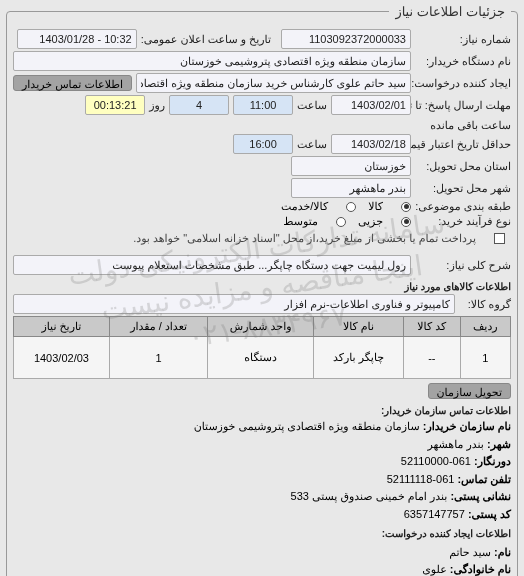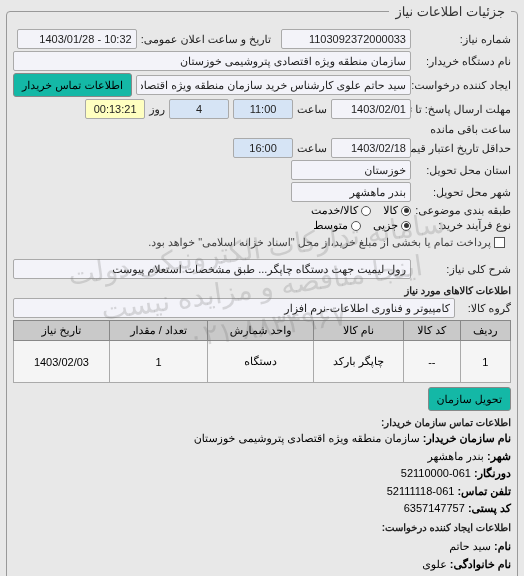--- a/index.html
+++ b/index.html
@@ -68,13 +68,13 @@
     text-align: right;
   }
   .btn {
-    background: #14b8a6;
+    background: #a3a3a3;
     border: 1px solid #888;
     border-radius: 3px;
     padding: 2px 8px;
     font-family: inherit;
     font-size: 11px;
-    height: 24px;
+    height: 16px;
     cursor: pointer;
   }
   .radio-row {

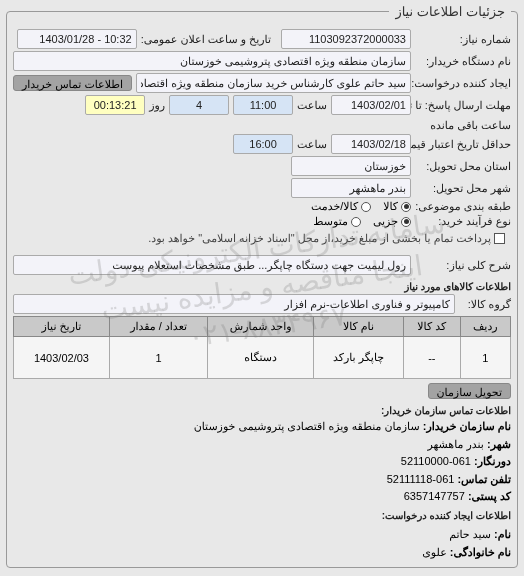--- a/index.html
+++ b/index.html
@@ -82,7 +82,7 @@
     gap: 12px;
     align-items: center;
   }
-  .radio-item { display: flex; gap: 3px; align-items: center; }
+  .radio-item { display: flex; gap: 18px; align-items: center; }
   .radio-dot {
     width: 10px; height: 10px; border: 1px solid #555; border-radius: 50%;
     display: inline-flex; align-items:center; justify-content:center;

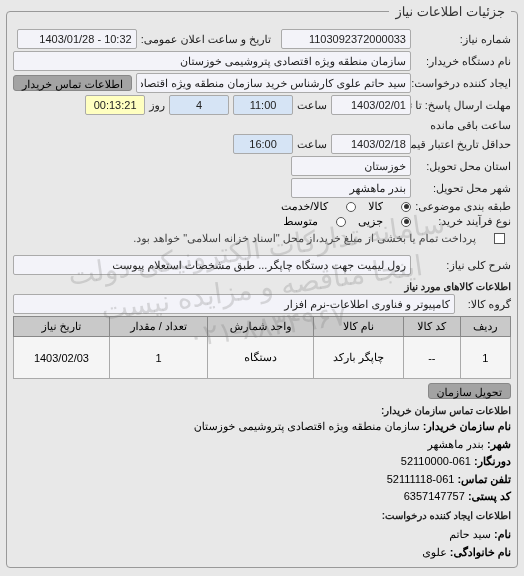--- a/index.html
+++ b/index.html
@@ -260,6 +260,7 @@
       <div><b>شهر:</b>&nbsp;<span>بندر ماهشهر</span></div>
       <div><b>دورنگار:</b>&nbsp;<span>061-52110000</span></div>
       <div><b>تلفن تماس:</b>&nbsp;<span>061-52111118</span></div>
+      <div><b>نشانی پستی:</b>&nbsp;<span>بندر امام خمینی صندوق پستی 533</span></div>
       <div><b>کد پستی:</b>&nbsp;<span>6357147757</span></div>
       <div class="section-title" style="margin-top:2px">اطلاعات ایجاد کننده درخواست:</div>
       <div><b>نام:</b>&nbsp;<span>سید حاتم</span></div>

